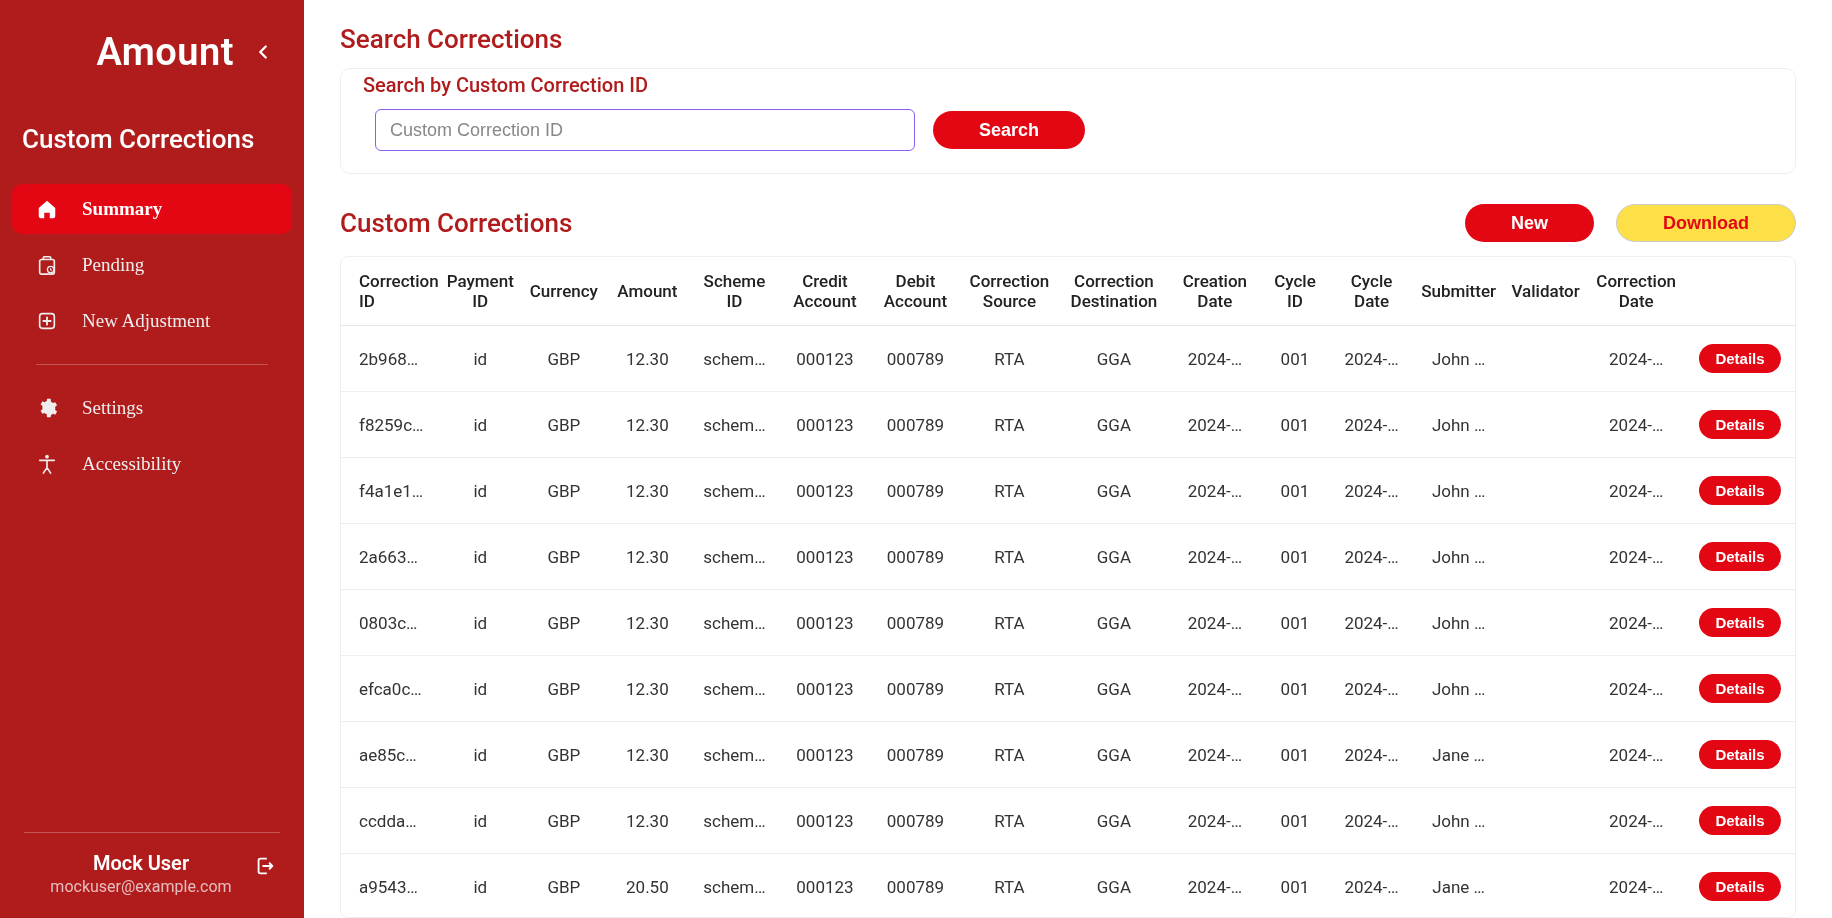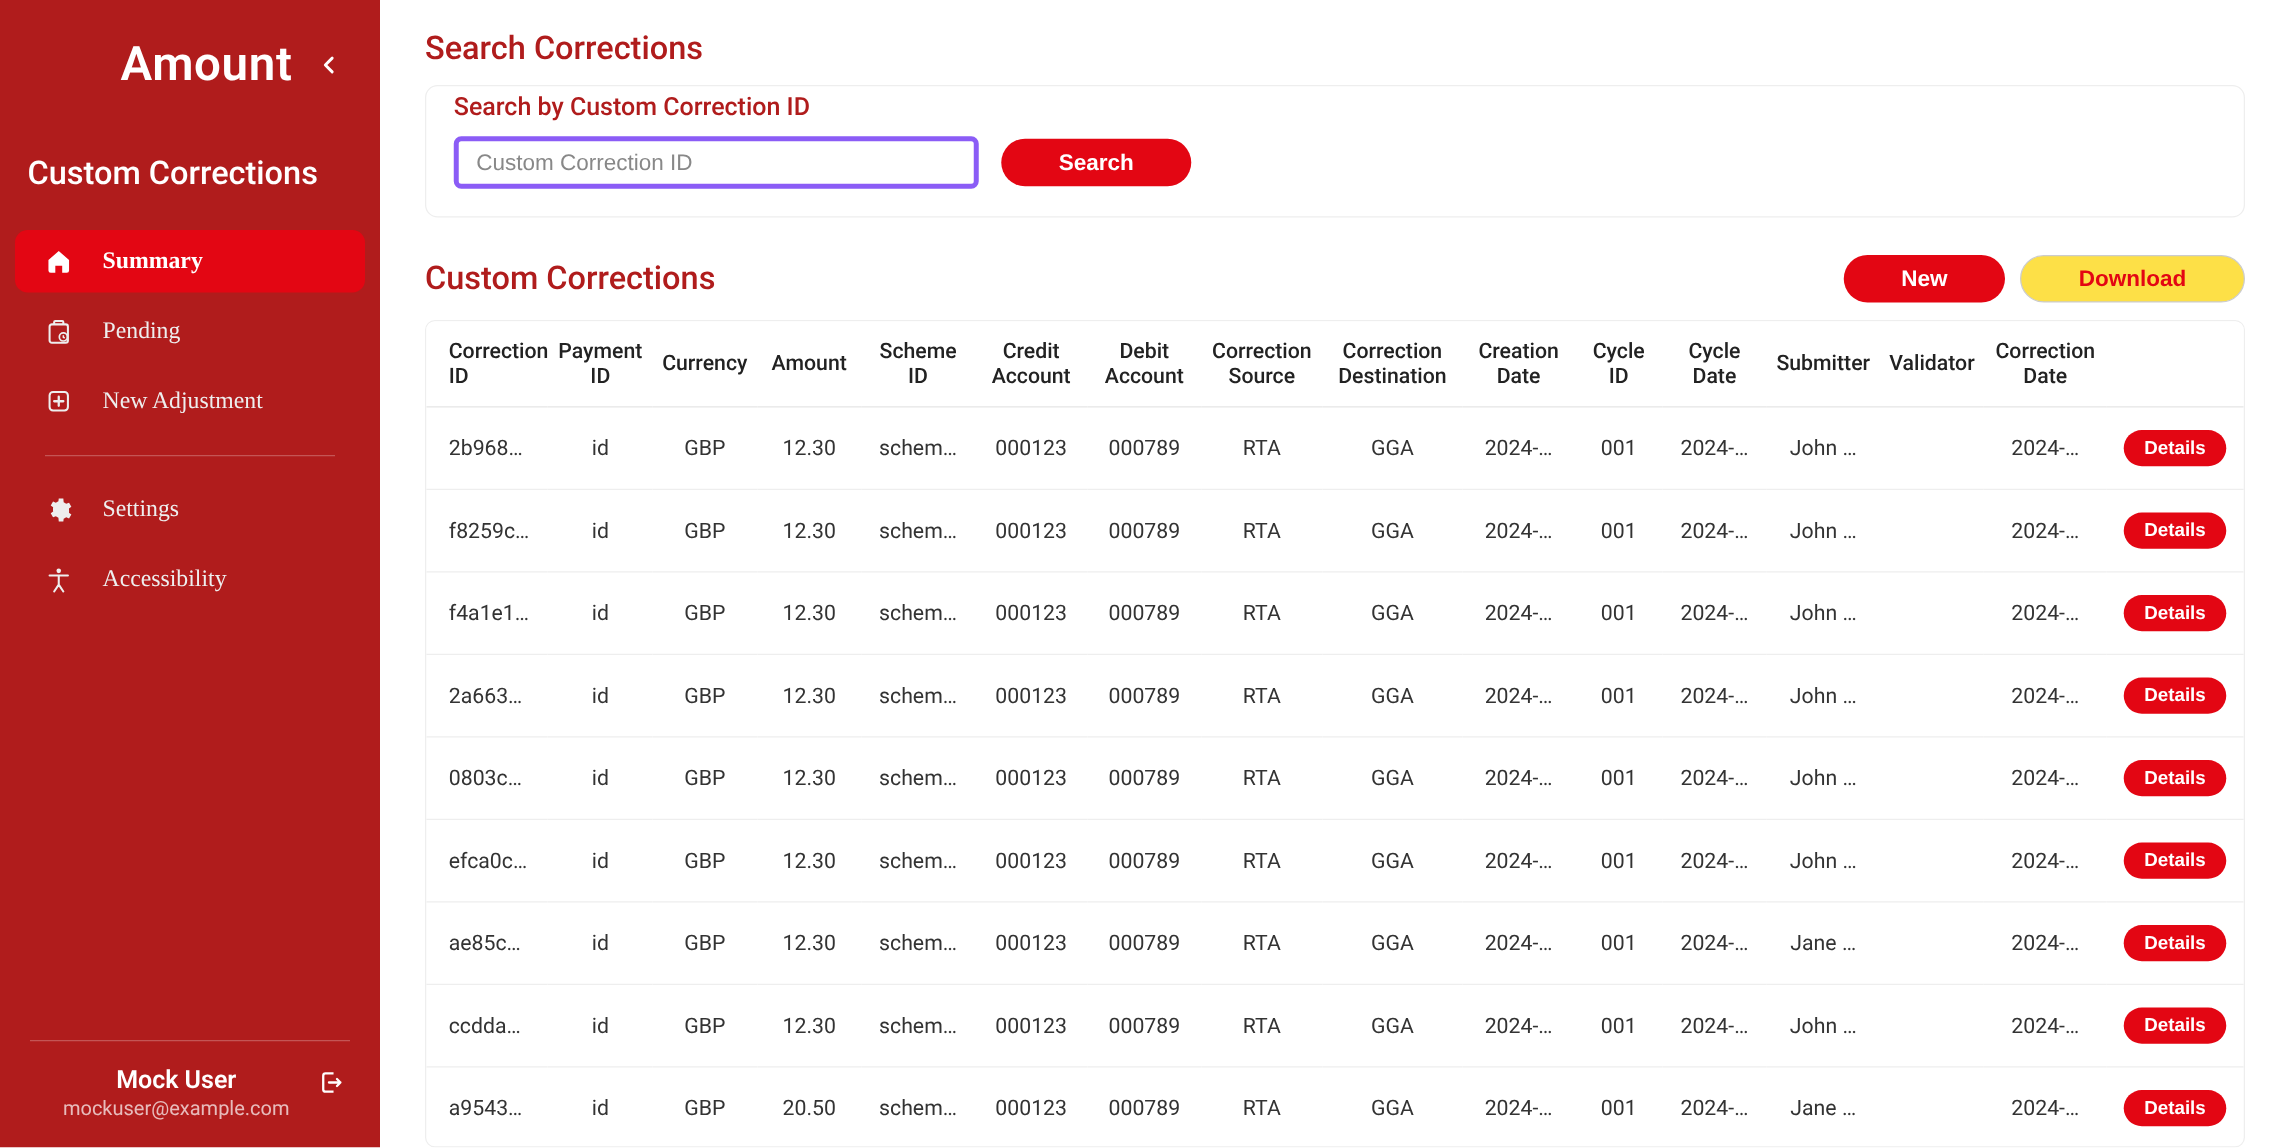--- a/index.html
+++ b/index.html
@@ -113,13 +113,14 @@
   }
   .search-row { display:flex; align-items:center; gap:18px; }
   .search-input {
-    width: 420px;
+    width: 540px;
     height: 42px;
-    border: 4px solid #8b5cf6;
+    border: 1px solid #8b5cf6;
     border-radius: 6px;
     padding: 0 14px;
     font-size: 18px;
     color: #333;
+    margin-left: 12px;
   }
   .search-input::placeholder { color:#888; }
   .btn {

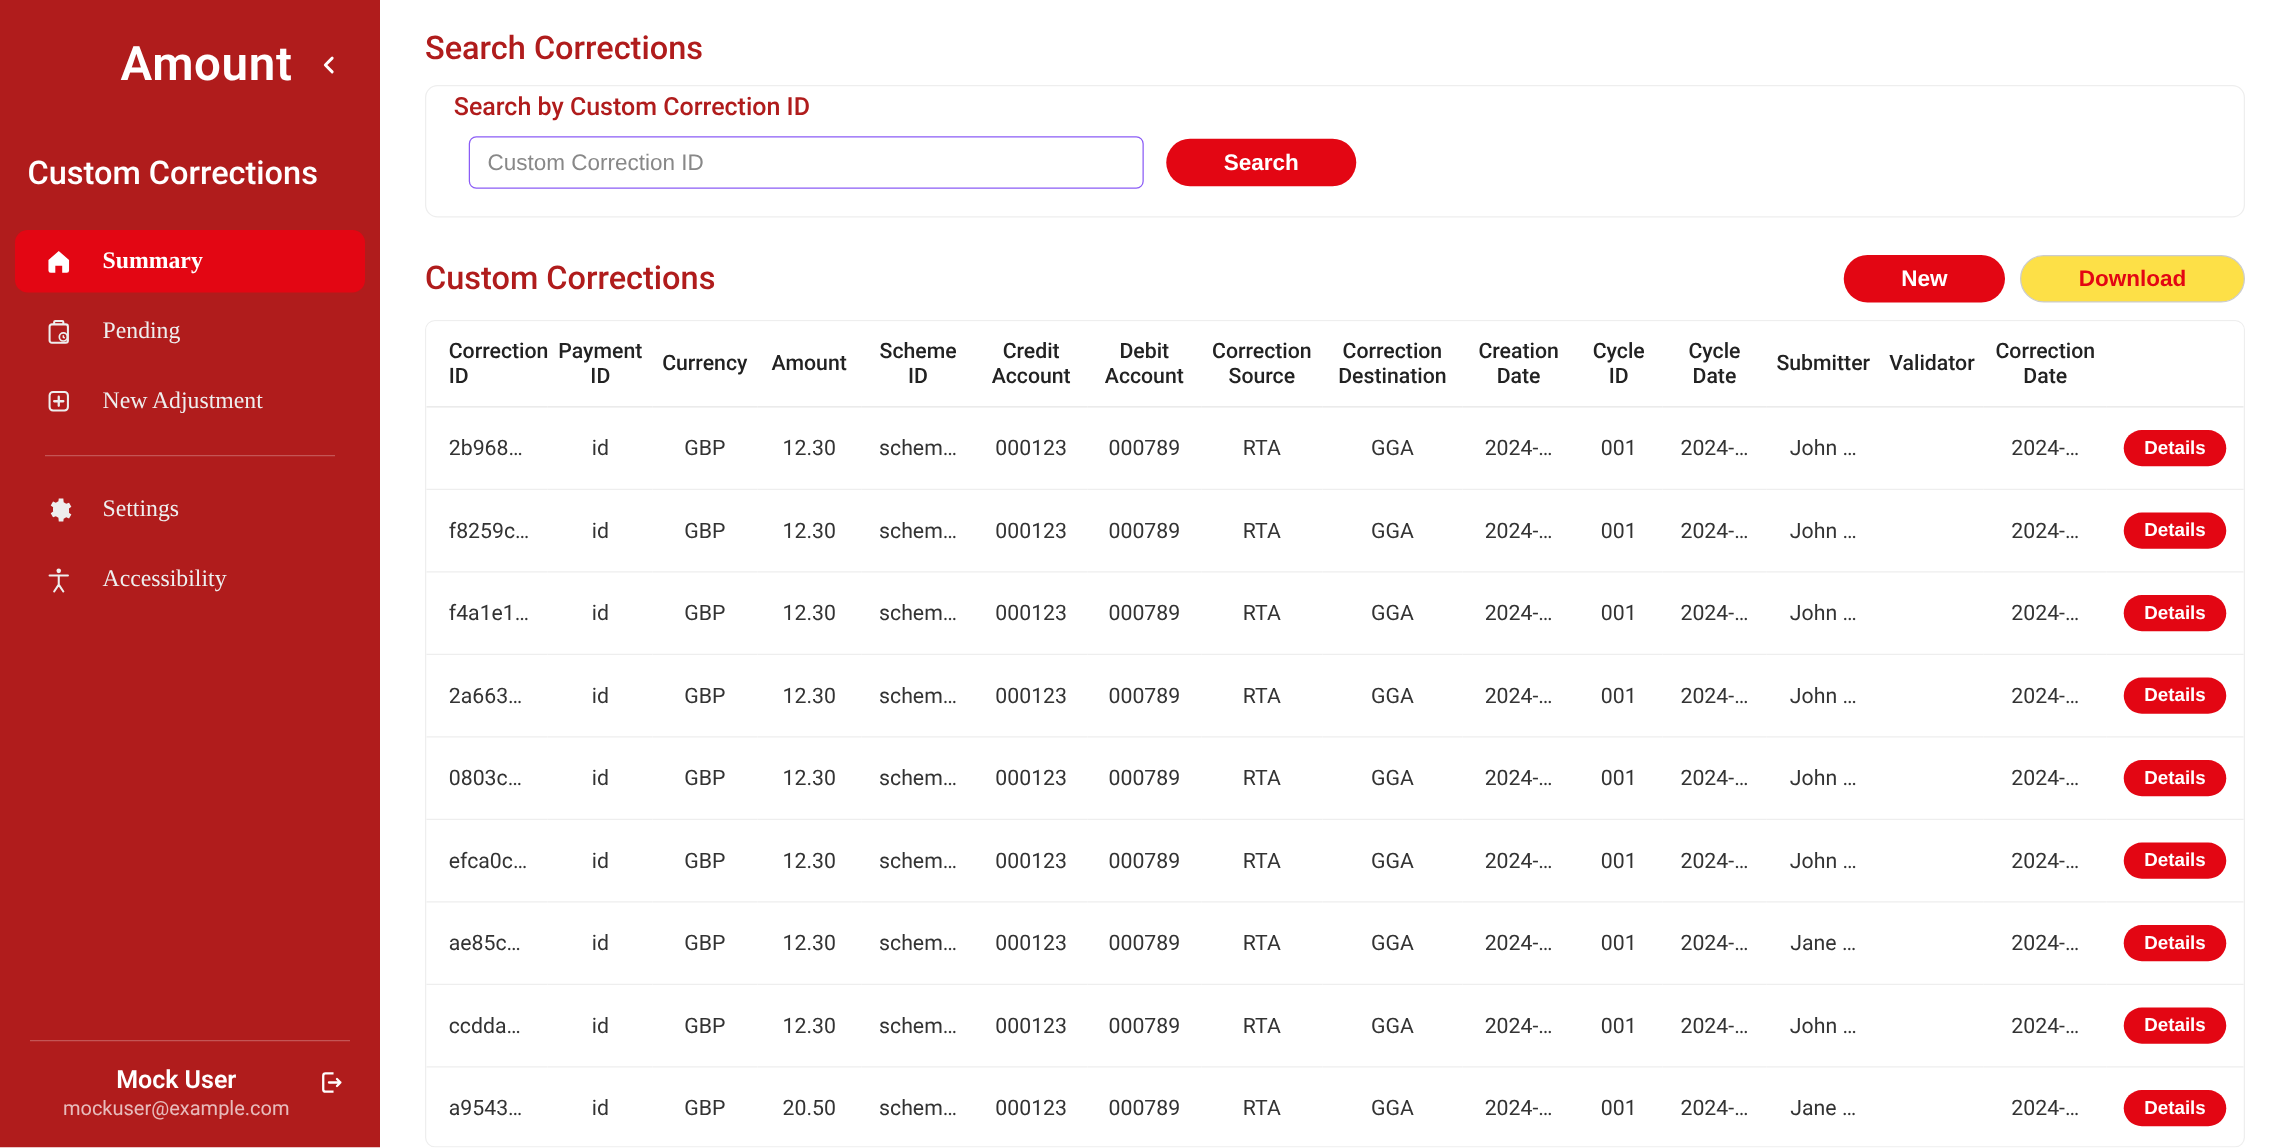--- a/index.html
+++ b/index.html
@@ -139,7 +139,7 @@
     display:flex; align-items:center; justify-content:space-between;
     margin-top: 30px;
   }
-  .list-actions { display:flex; gap:12px; }
+  .list-actions { display:flex; gap:22px; }
 
   .table-wrap {
     margin-top: 14px;

